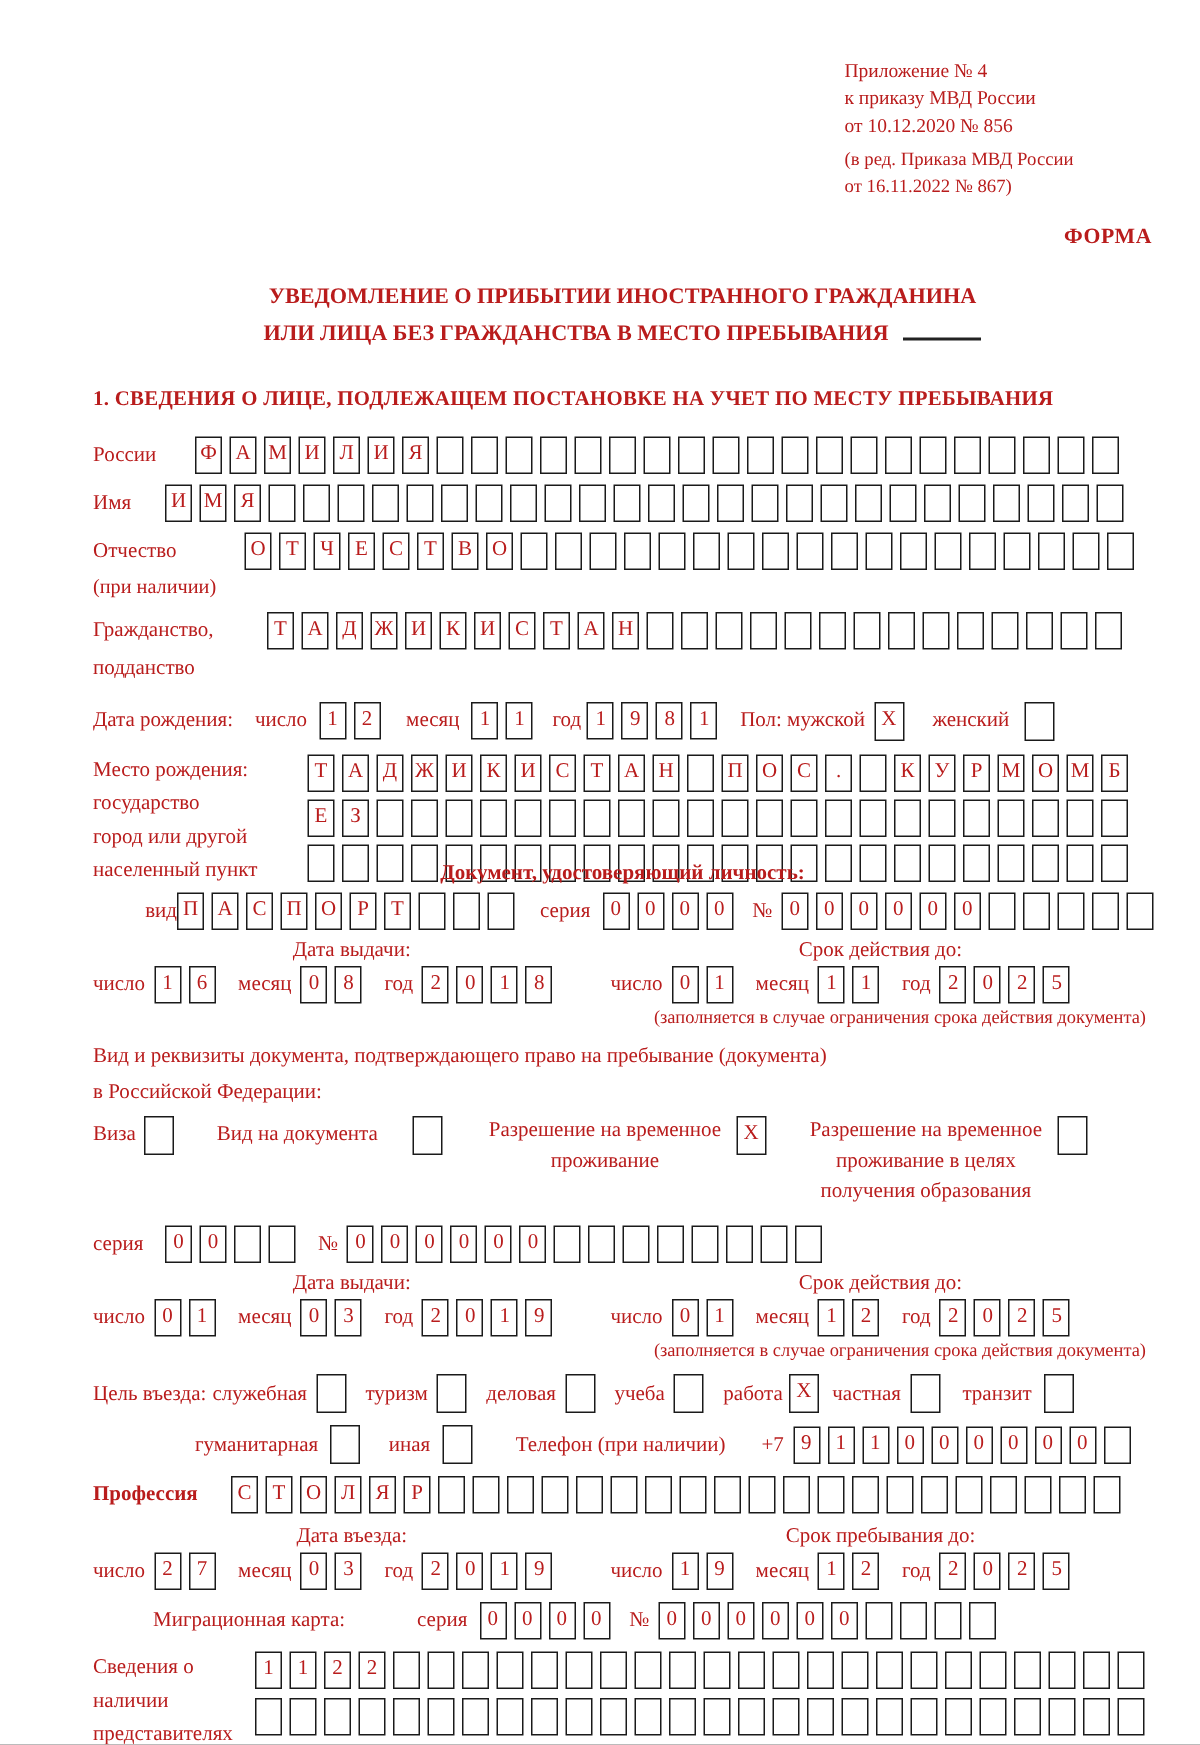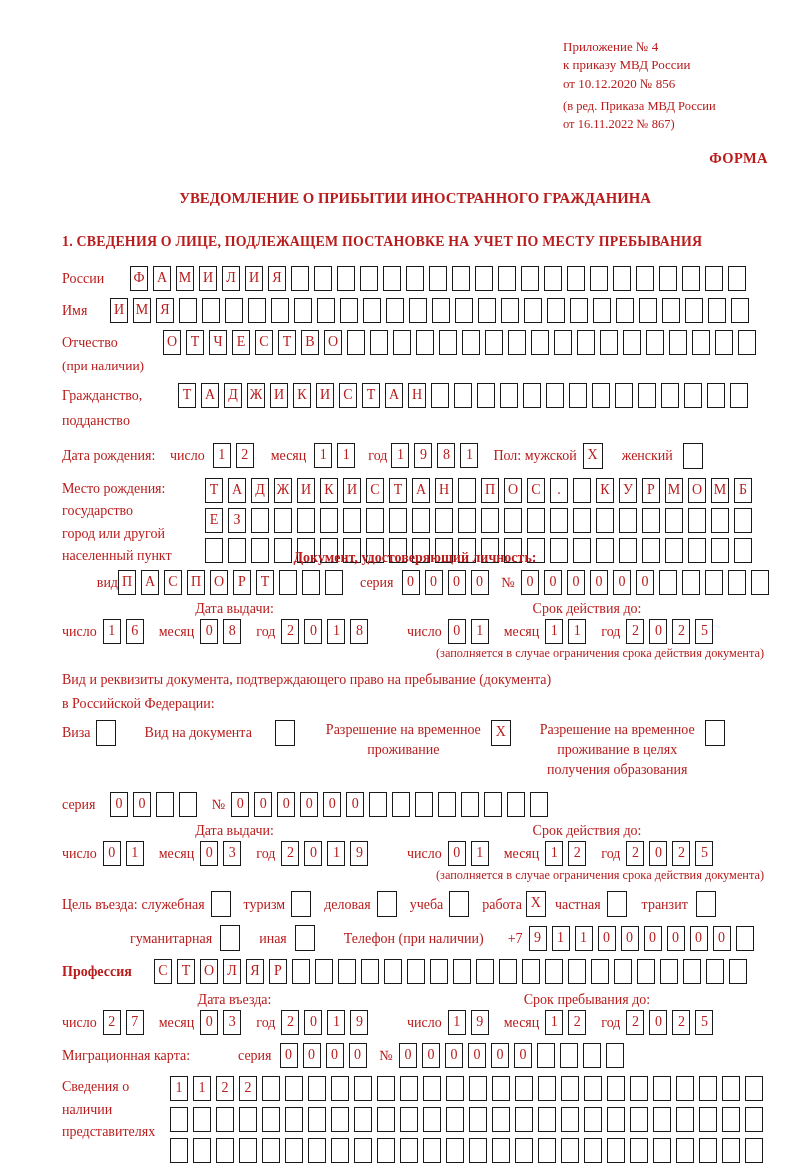--- a/index.html
+++ b/index.html
@@ -66,6 +66,9 @@
 
   <div class="title">
     <div>УВЕДОМЛЕНИЕ О ПРИБЫТИИ ИНОСТРАННОГО ГРАЖДАНИНА</div>
+    <div>
+      <span>ИЛИ ЛИЦА БЕЗ ГРАЖДАНСТВА В МЕСТО ПРЕБЫВАНИЯ</span><span class="title-underline"></span>
+    </div>
   </div>
 
   <div class="section-head">1. СВЕДЕНИЯ О ЛИЦЕ, ПОДЛЕЖАЩЕМ ПОСТАНОВКЕ НА УЧЕТ ПО МЕСТУ ПРЕБЫВАНИЯ</div>

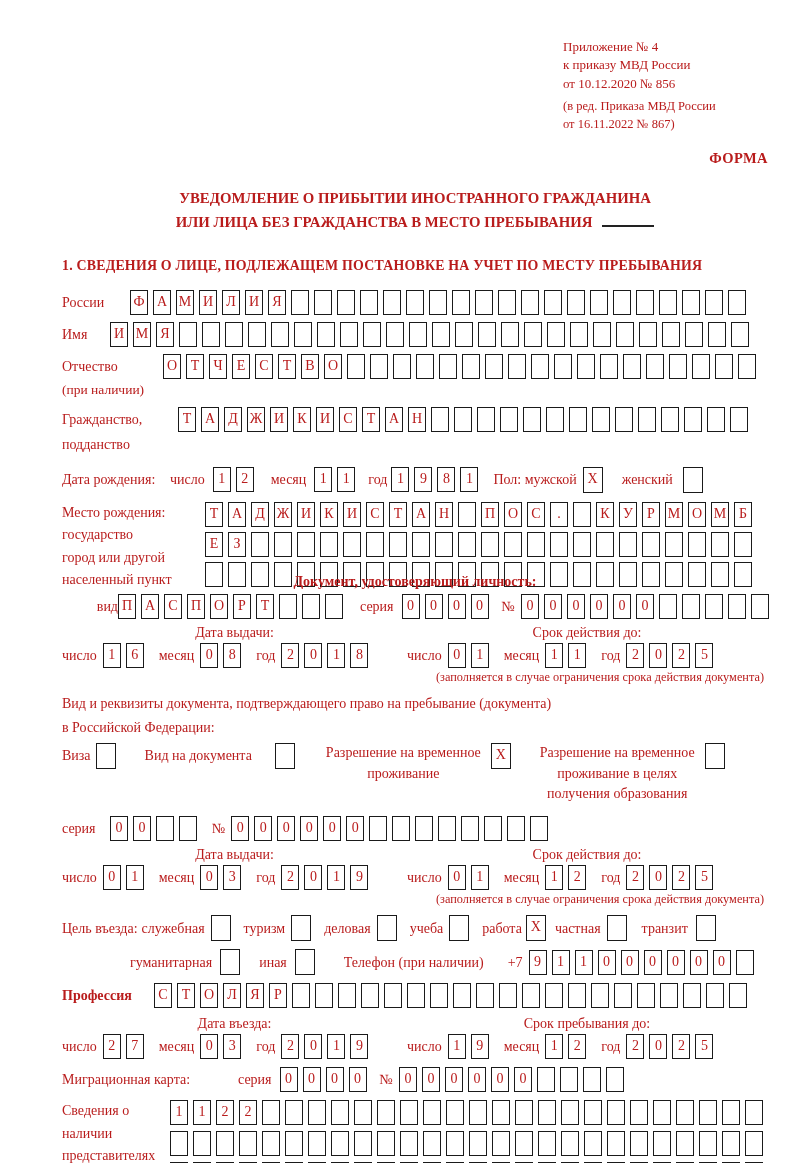--- a/index.html
+++ b/index.html
@@ -663,7 +663,7 @@
   </div>
 
   <div class="row" style="align-items:center;margin-top:8px;">
-    <span class="lbl" style="width:176px;">Миграционная карта:</span>
+    <span class="lbl" style="width:176px;margin-left:40px;">Миграционная карта:</span>
     <span class="lbl" style="margin-right:8px;">серия</span>
     <span class="boxes" style="margin-right:8px;">
         <span class="cell">0</span>

